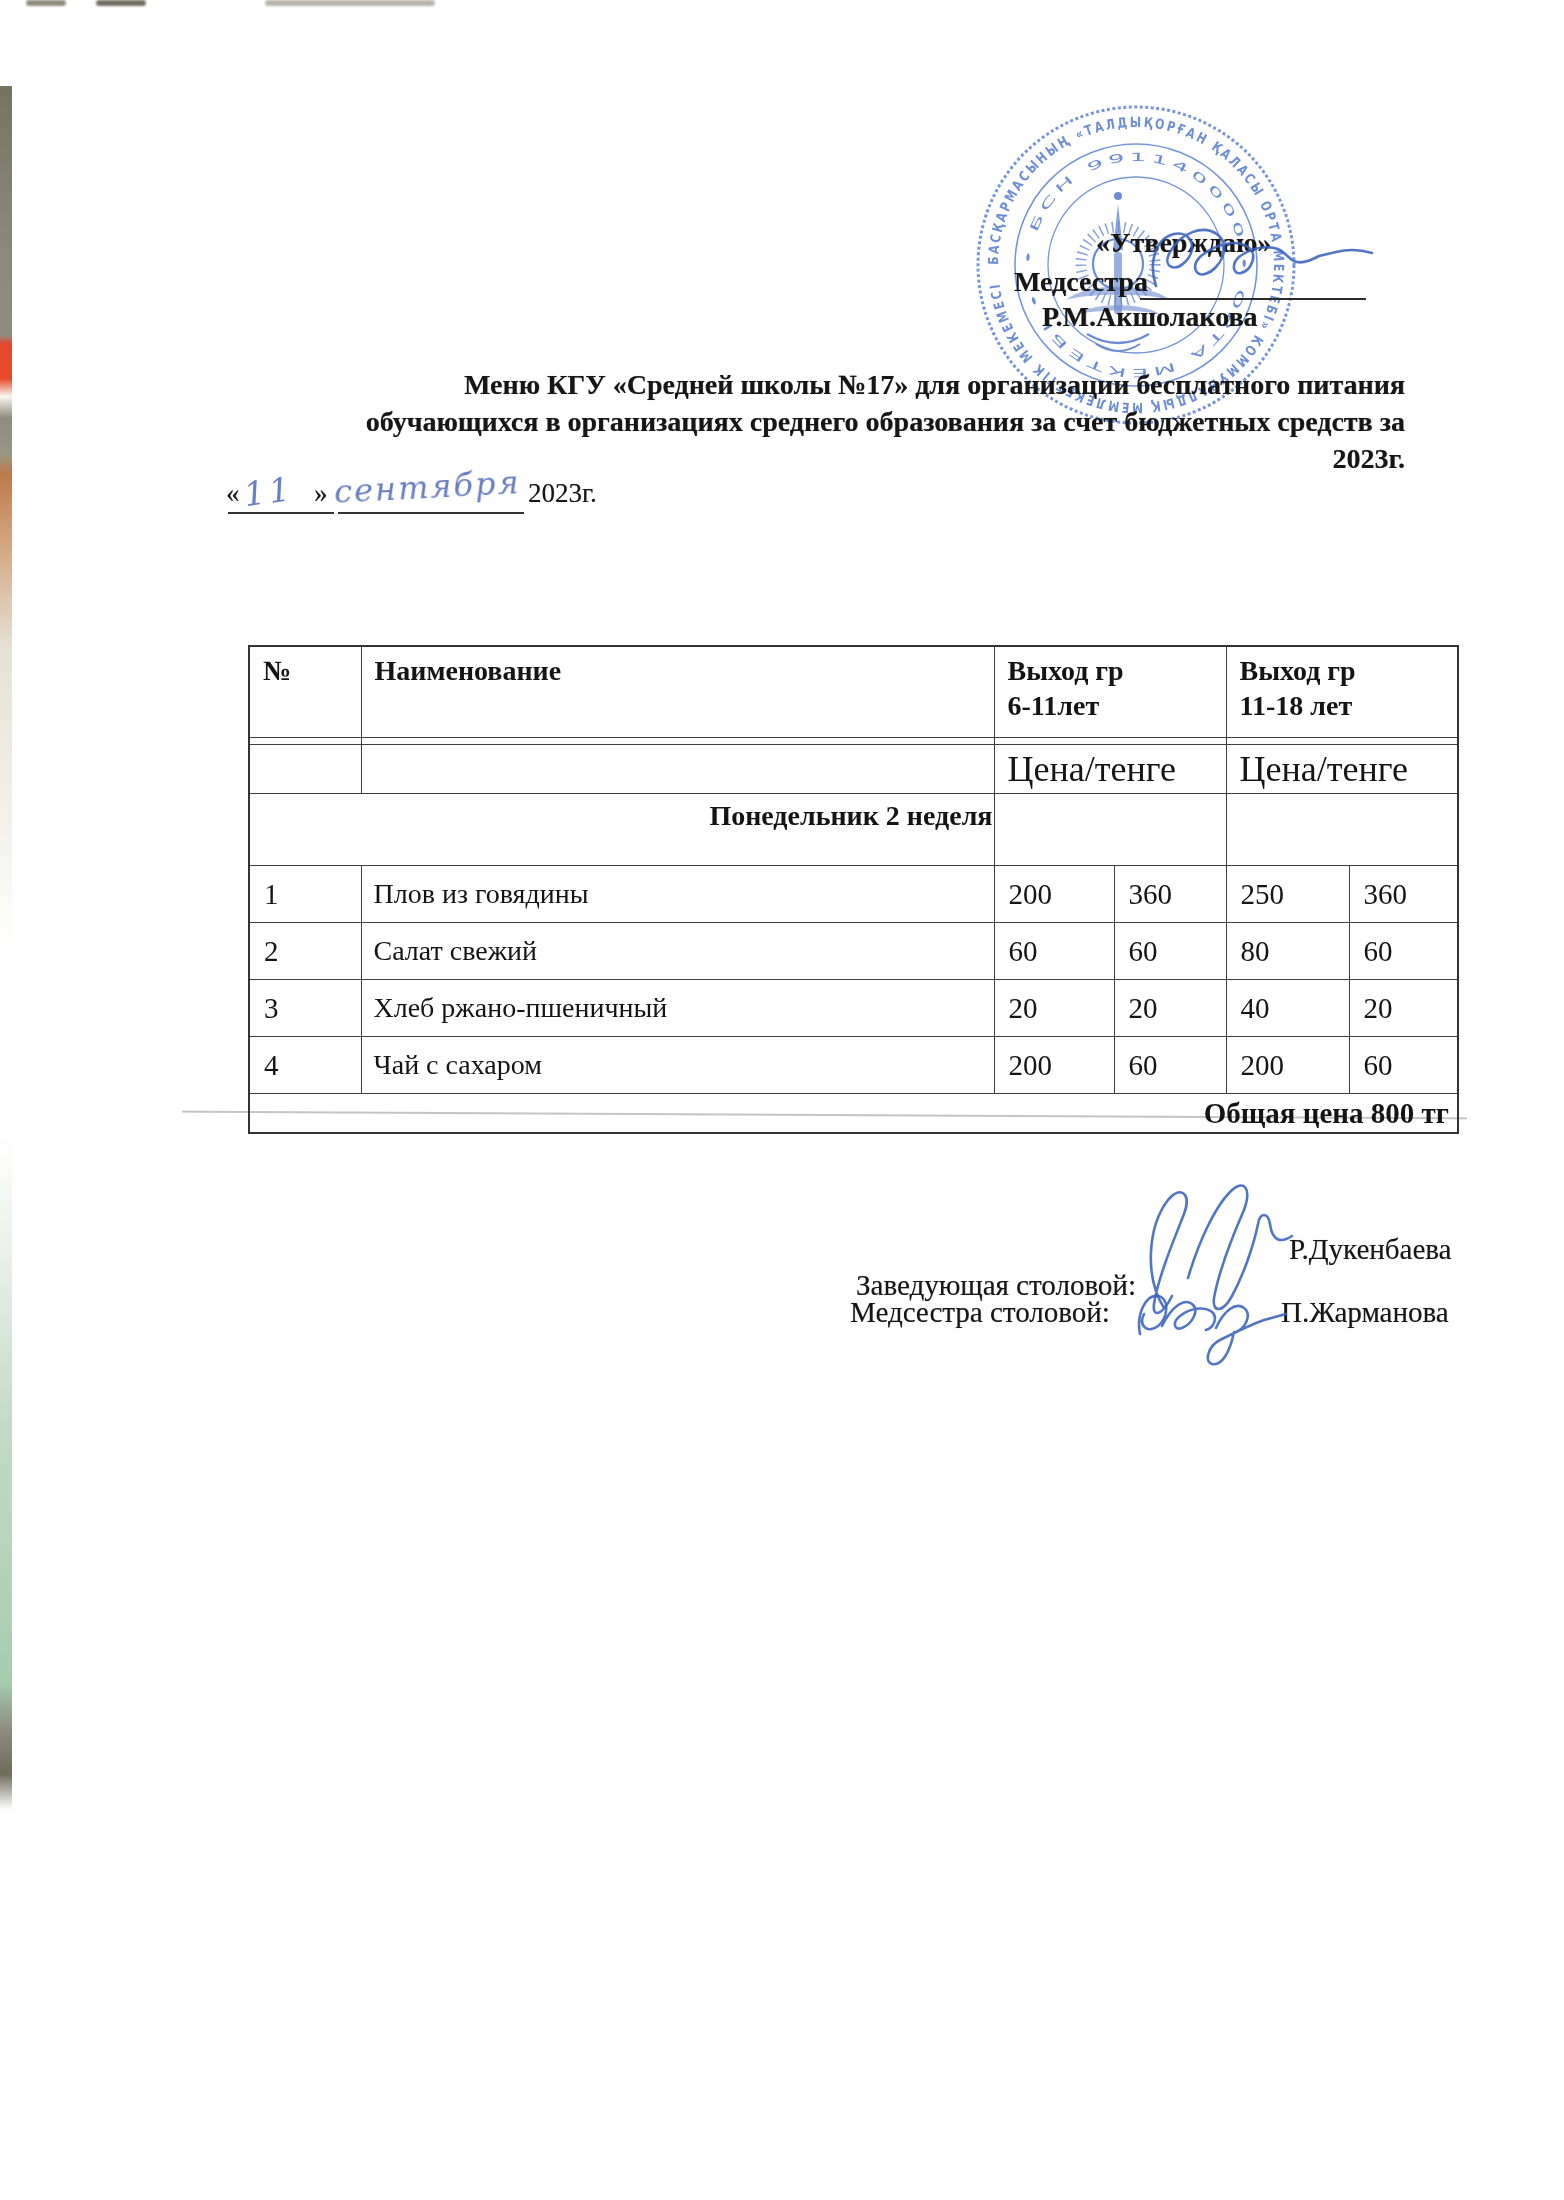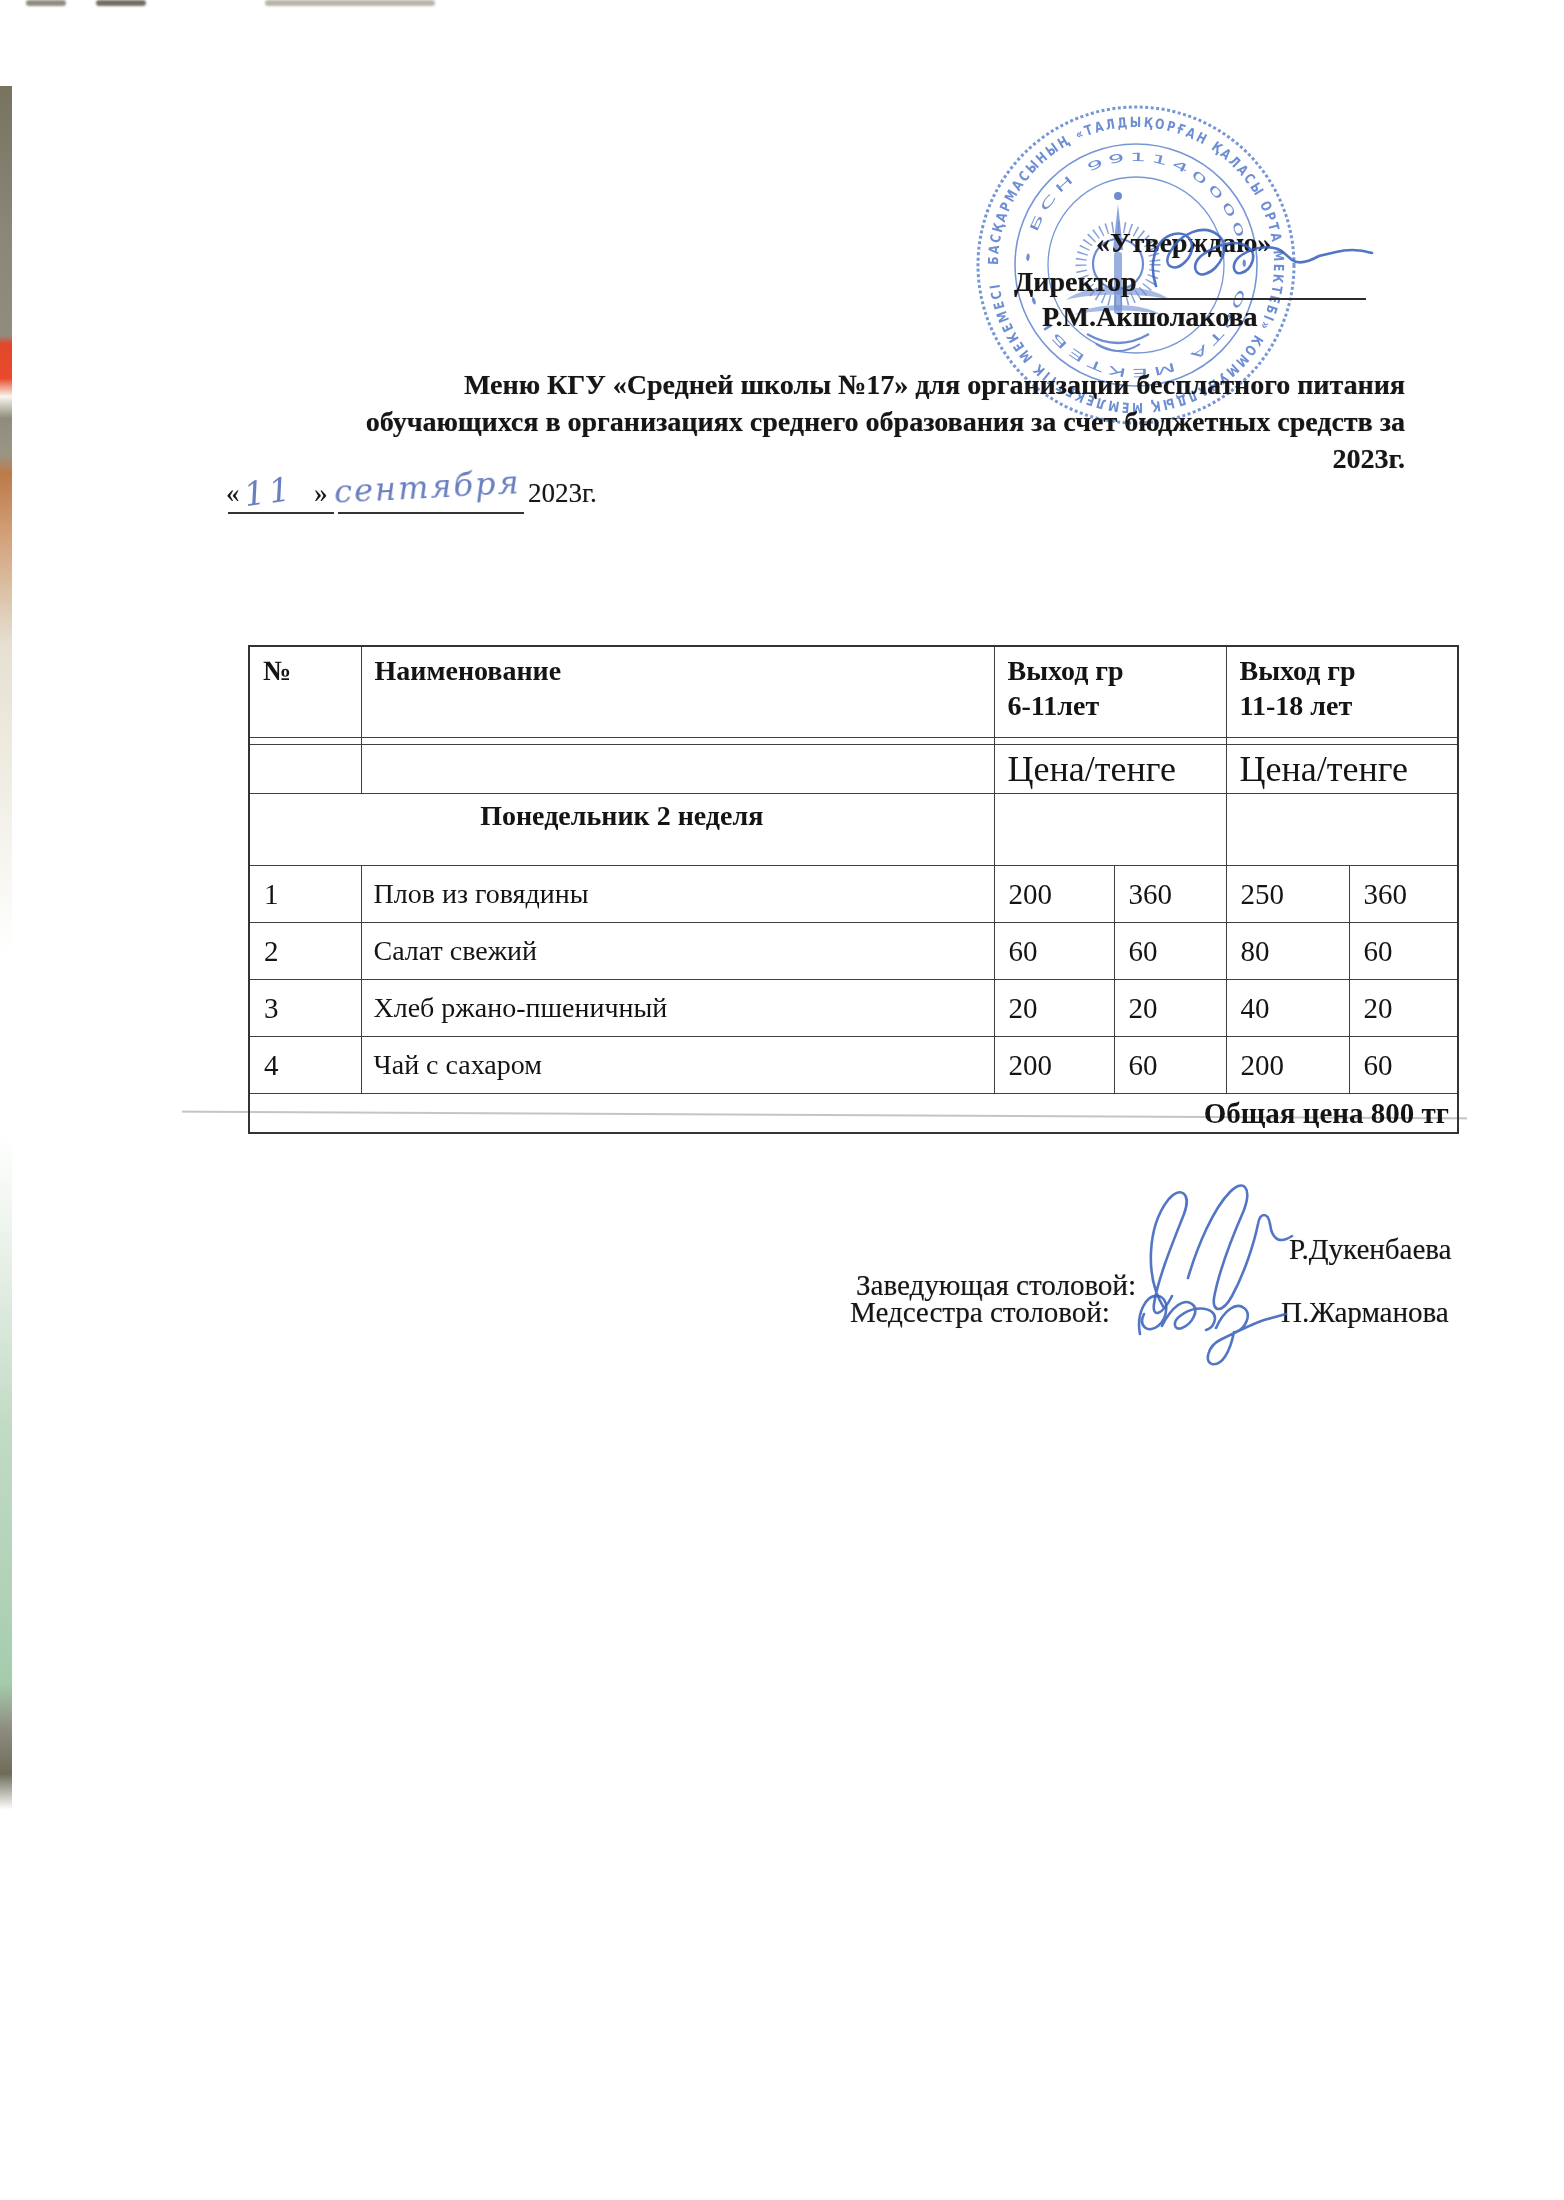--- a/index.html
+++ b/index.html
@@ -123,7 +123,7 @@
   </svg>
 
   <div class="abs approve-label t">«Утверждаю»</div>
-  <div class="abs director-label t">Директор</div>
+  <div class="abs director-label t">Медсестра</div>
   <div class="abs director-underline"></div>
   <svg class="sig sig-director" width="244" height="92" viewBox="0 0 244 92">
     <path d="M18,66 C10,42 18,18 36,14 C54,10 60,30 47,42 C37,52 25,47 31,34 C42,12 66,4 80,15 C94,26 82,50 67,54 C57,57 53,45 63,36 C78,24 98,19 110,27 C120,34 114,50 103,53 C95,55 93,44 101,37 C115,26 136,24 146,33 L154,40 C161,45 172,41 181,36 L198,32 C210,29 224,30 234,33" opacity="0.85"></path>

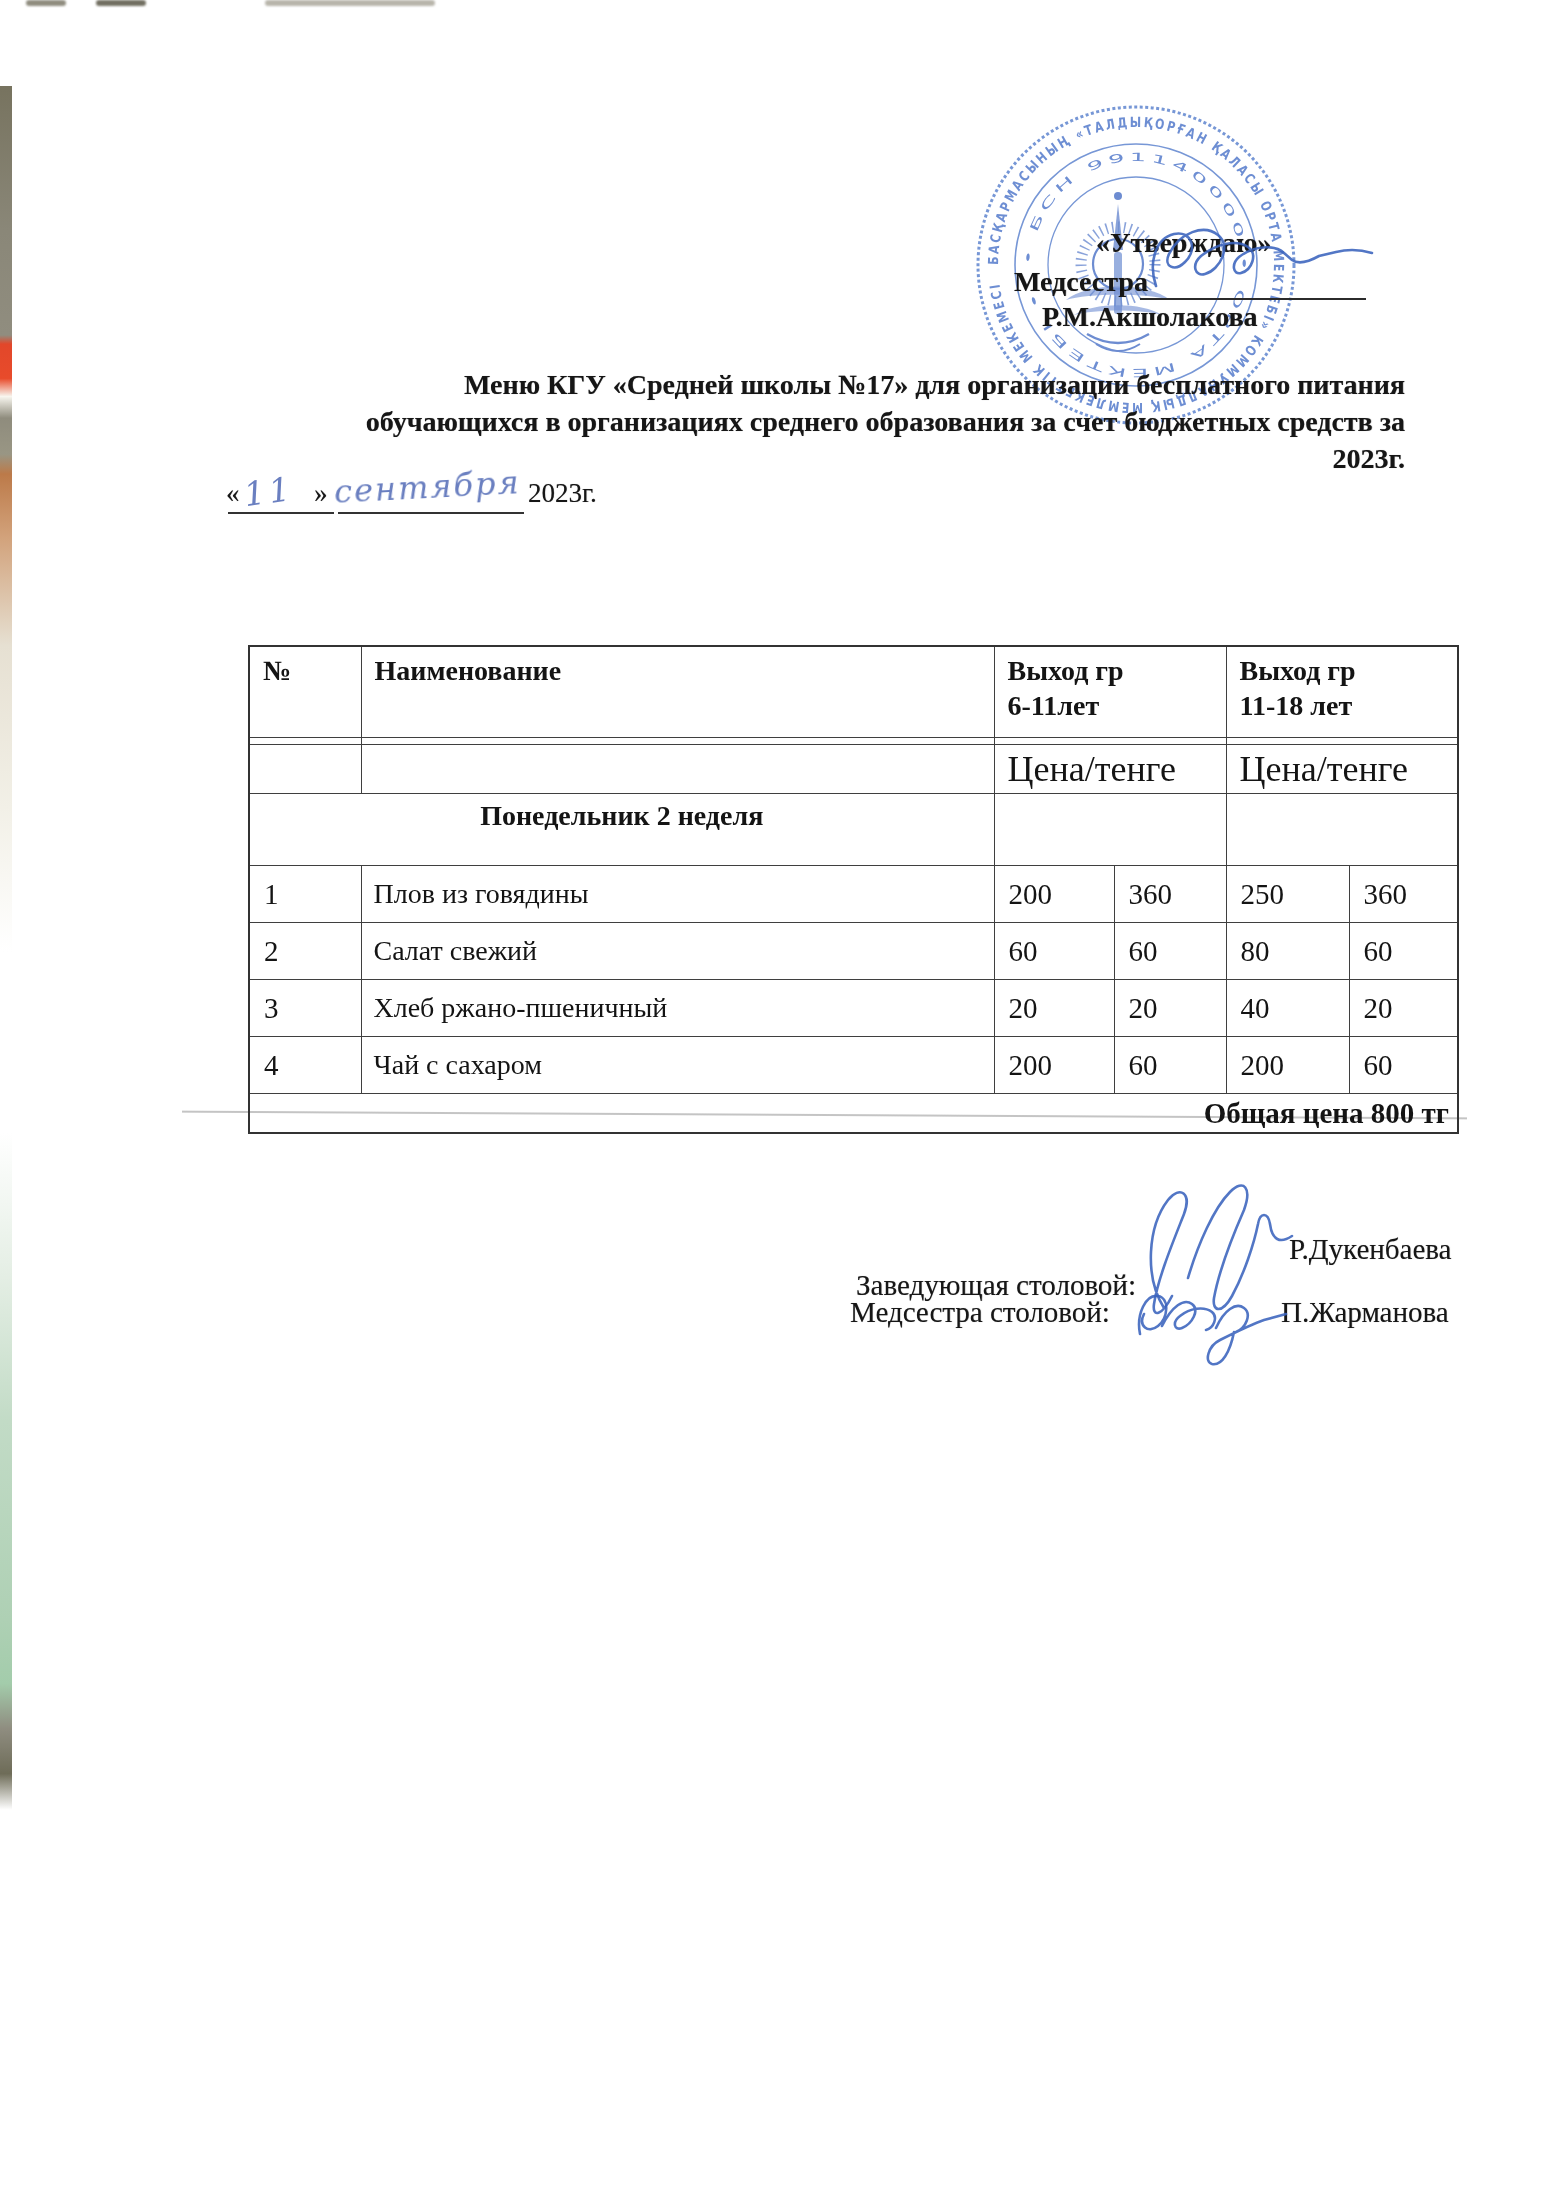--- a/index.html
+++ b/index.html
@@ -74,7 +74,7 @@
   .r-sliver td { height:6px; padding:0; }
   .r-price td  { height:46px; vertical-align:middle; padding-left:13px; font-size:36px; font-weight:normal; }
   .r-week td   { height:64px; vertical-align:top; padding-top:6px; font-size:28px; font-weight:bold; }
-  .r-week .week { text-align:center; }
+  .r-week .week { text-align:right; }
   .r-data td   { height:54px; vertical-align:middle; padding-left:14px; font-size:29px; }
   .r-data .nm  { font-size:28px; padding-left:12px; }
   .r-total td  { height:36px; vertical-align:middle; text-align:right; padding-right:8px; font-size:29px; font-weight:bold; }

